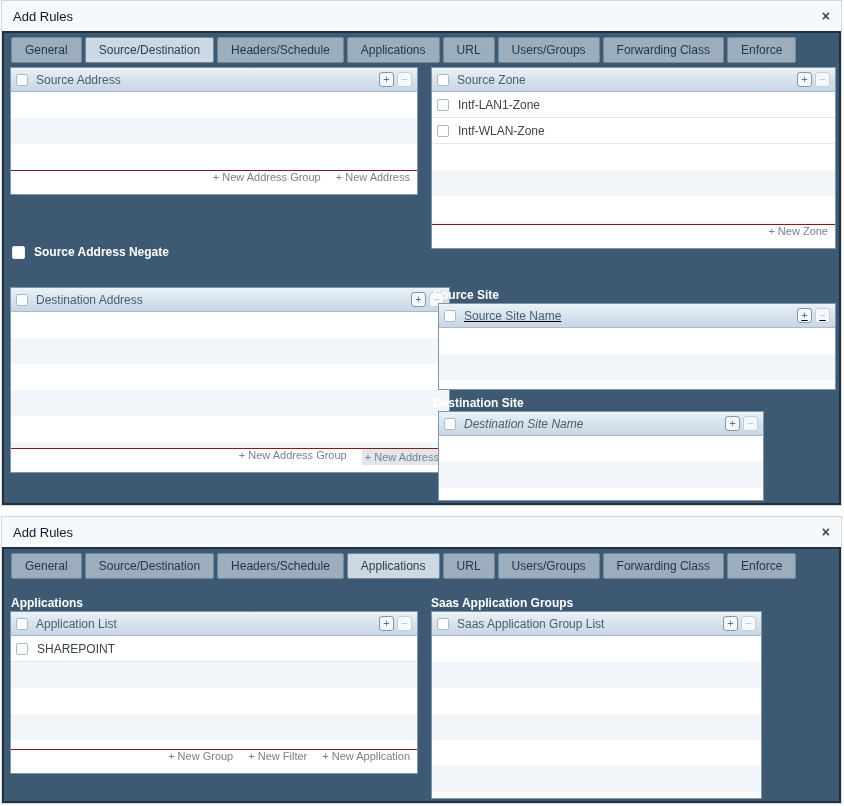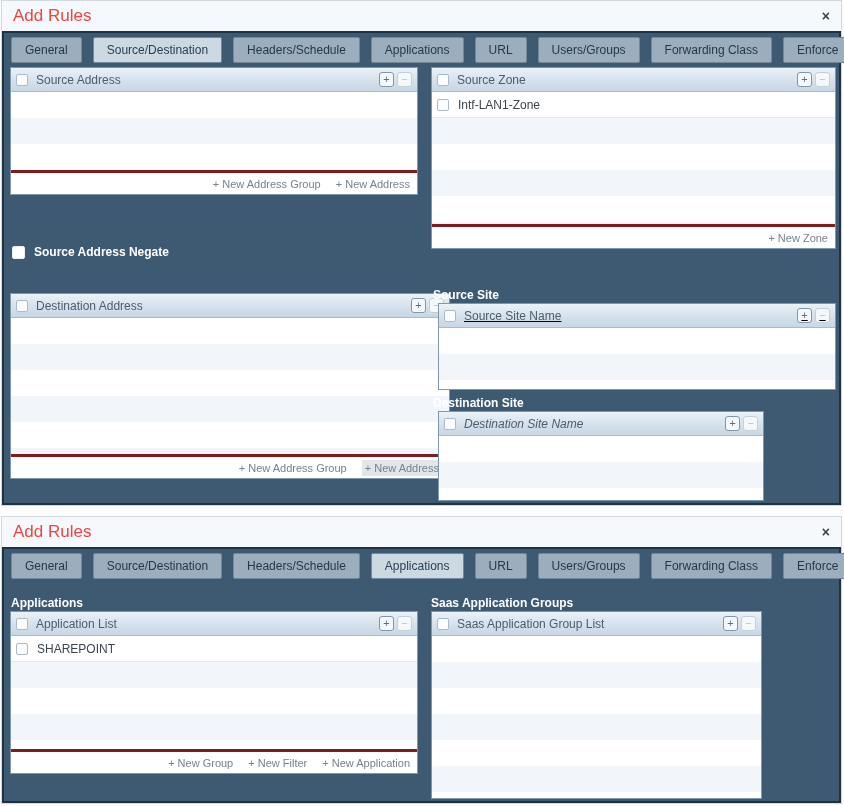--- a/index.html
+++ b/index.html
@@ -12,7 +12,7 @@
 
   .titlebar { height:30px; display:flex; align-items:center; justify-content:space-between;
               padding:0 11px; background:#f6f9fb; }
-  .title { font-size:17px; color:#ef4444; }
+  .title { font-size:13px; color:#0f172a; }
   .close-x { font-size:14px; font-weight:bold; color:#3a444e; cursor:pointer; line-height:1; }
 
   .content { position:absolute; left:0; right:0; top:30px; bottom:0;

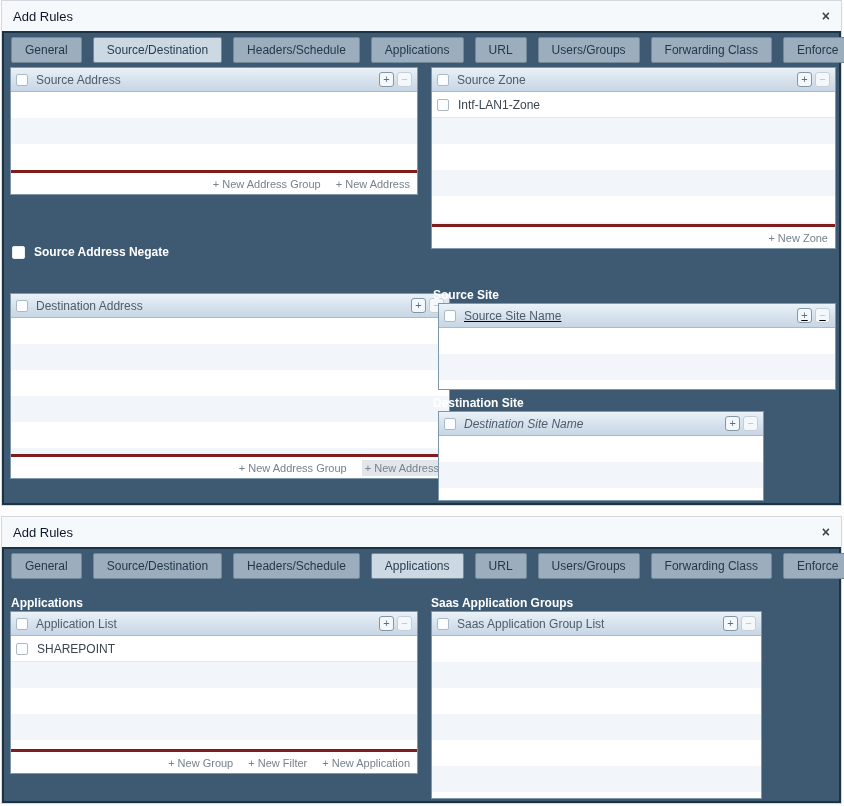--- a/index.html
+++ b/index.html
@@ -18,7 +18,7 @@
   .content { position:absolute; left:0; right:0; top:30px; bottom:0;
              background:#3d5a72; border:2px solid #1d3344; }
 
-  .tabbar { display:flex; gap:11px; padding:4px 0 0 7px; }
+  .tabbar { display:flex; gap:3px; padding:4px 0 0 7px; }
   .tab { font-size:12px; color:#22394d; background:#9cadbd; border:1px solid #72899b;
          border-radius:2px; padding:5px 13px 5px; white-space:nowrap; cursor:pointer; }
   .tab.active { background:#ccd8e2; color:#2a3f52; }

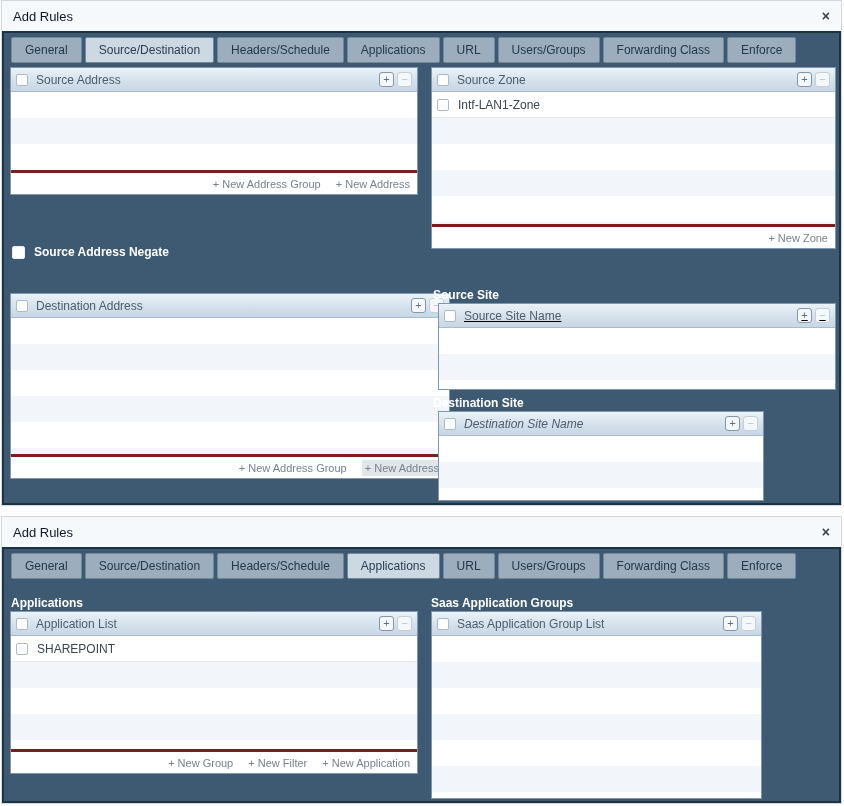--- a/index.html
+++ b/index.html
@@ -120,6 +120,10 @@
           <span class="checkbox"></span>
           <span>Intf-LAN1-Zone</span>
         </div>
+        <div class="row">
+          <span class="checkbox"></span>
+          <span>Intf-WLAN-Zone</span>
+        </div>
       </div>
       <div class="panel-footer">
         <span class="flink">+ New Zone</span>

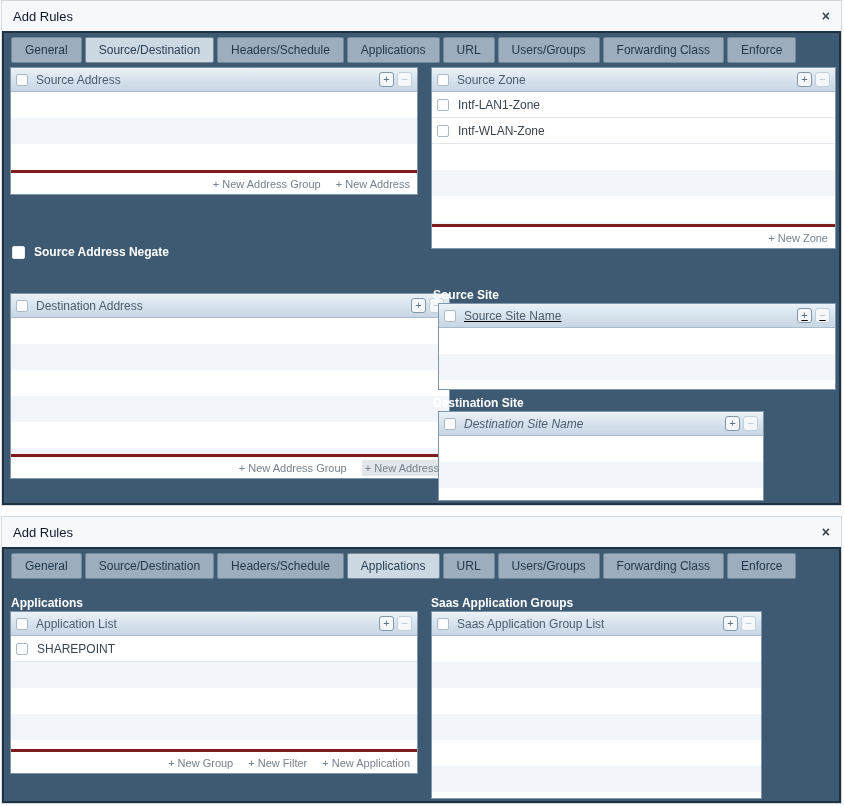--- a/index.html
+++ b/index.html
@@ -43,7 +43,7 @@
               background:#fcfdfe; border-radius:2px; cursor:pointer; }
 
   .panel-footer { position:absolute; left:0; right:0; bottom:0; height:24px; background:#fff;
-                  border-top:3px solid #7f1d1d; display:flex; align-items:center;
+                  border-top:1px solid #7f1d1d; display:flex; align-items:flex-start;
                   justify-content:flex-end; gap:15px; padding:0 7px; font-size:11px; color:#76828d; }
   .flink { cursor:pointer; white-space:nowrap; }
   .flink.hl { background:#e2e6ea; padding:2px 3px; }

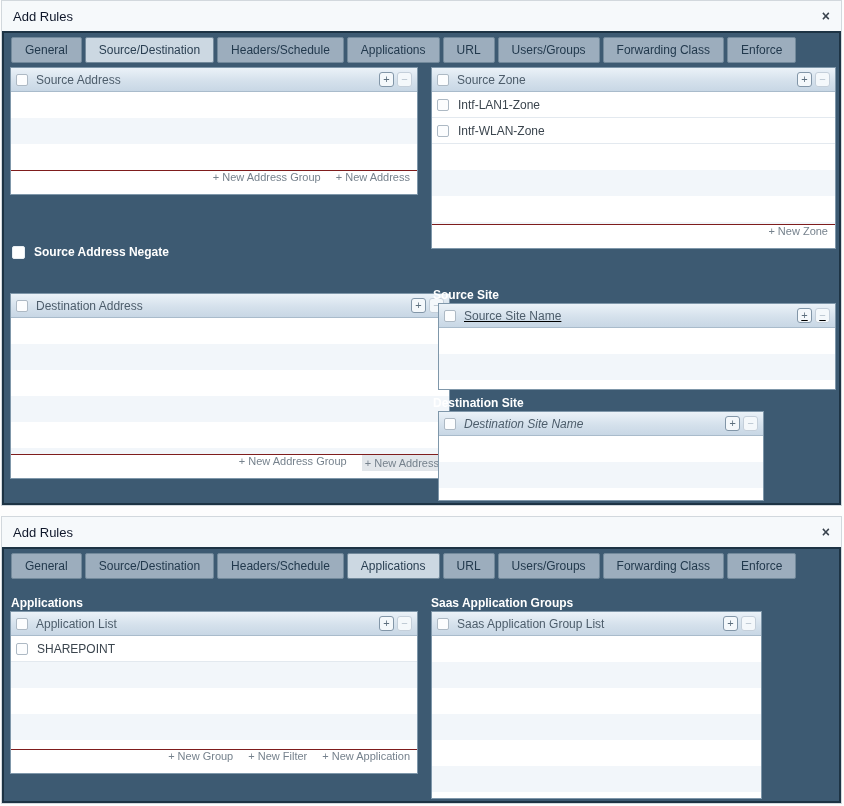--- a/index.html
+++ b/index.html
@@ -58,7 +58,7 @@
   .d1-src-addr  { left:6px;   top:34px;  width:408px; height:128px; }
   .d1-src-zone  { left:427px; top:34px;  width:405px; height:182px; }
   .d1-negate    { left:8px;   top:212px; }
-  .d1-dst-addr  { left:6px;   top:260px; width:440px; height:186px; }
+  .d1-dst-addr  { left:6px;   top:254px; width:440px; height:186px; }
   .d1-srcsite-label { left:429px; top:255px; }
   .d1-srcsite   { left:434px; top:270px; width:398px; height:87px;text-decoration:underline; }
   .d1-dstsite-label { left:429px; top:363px; }

